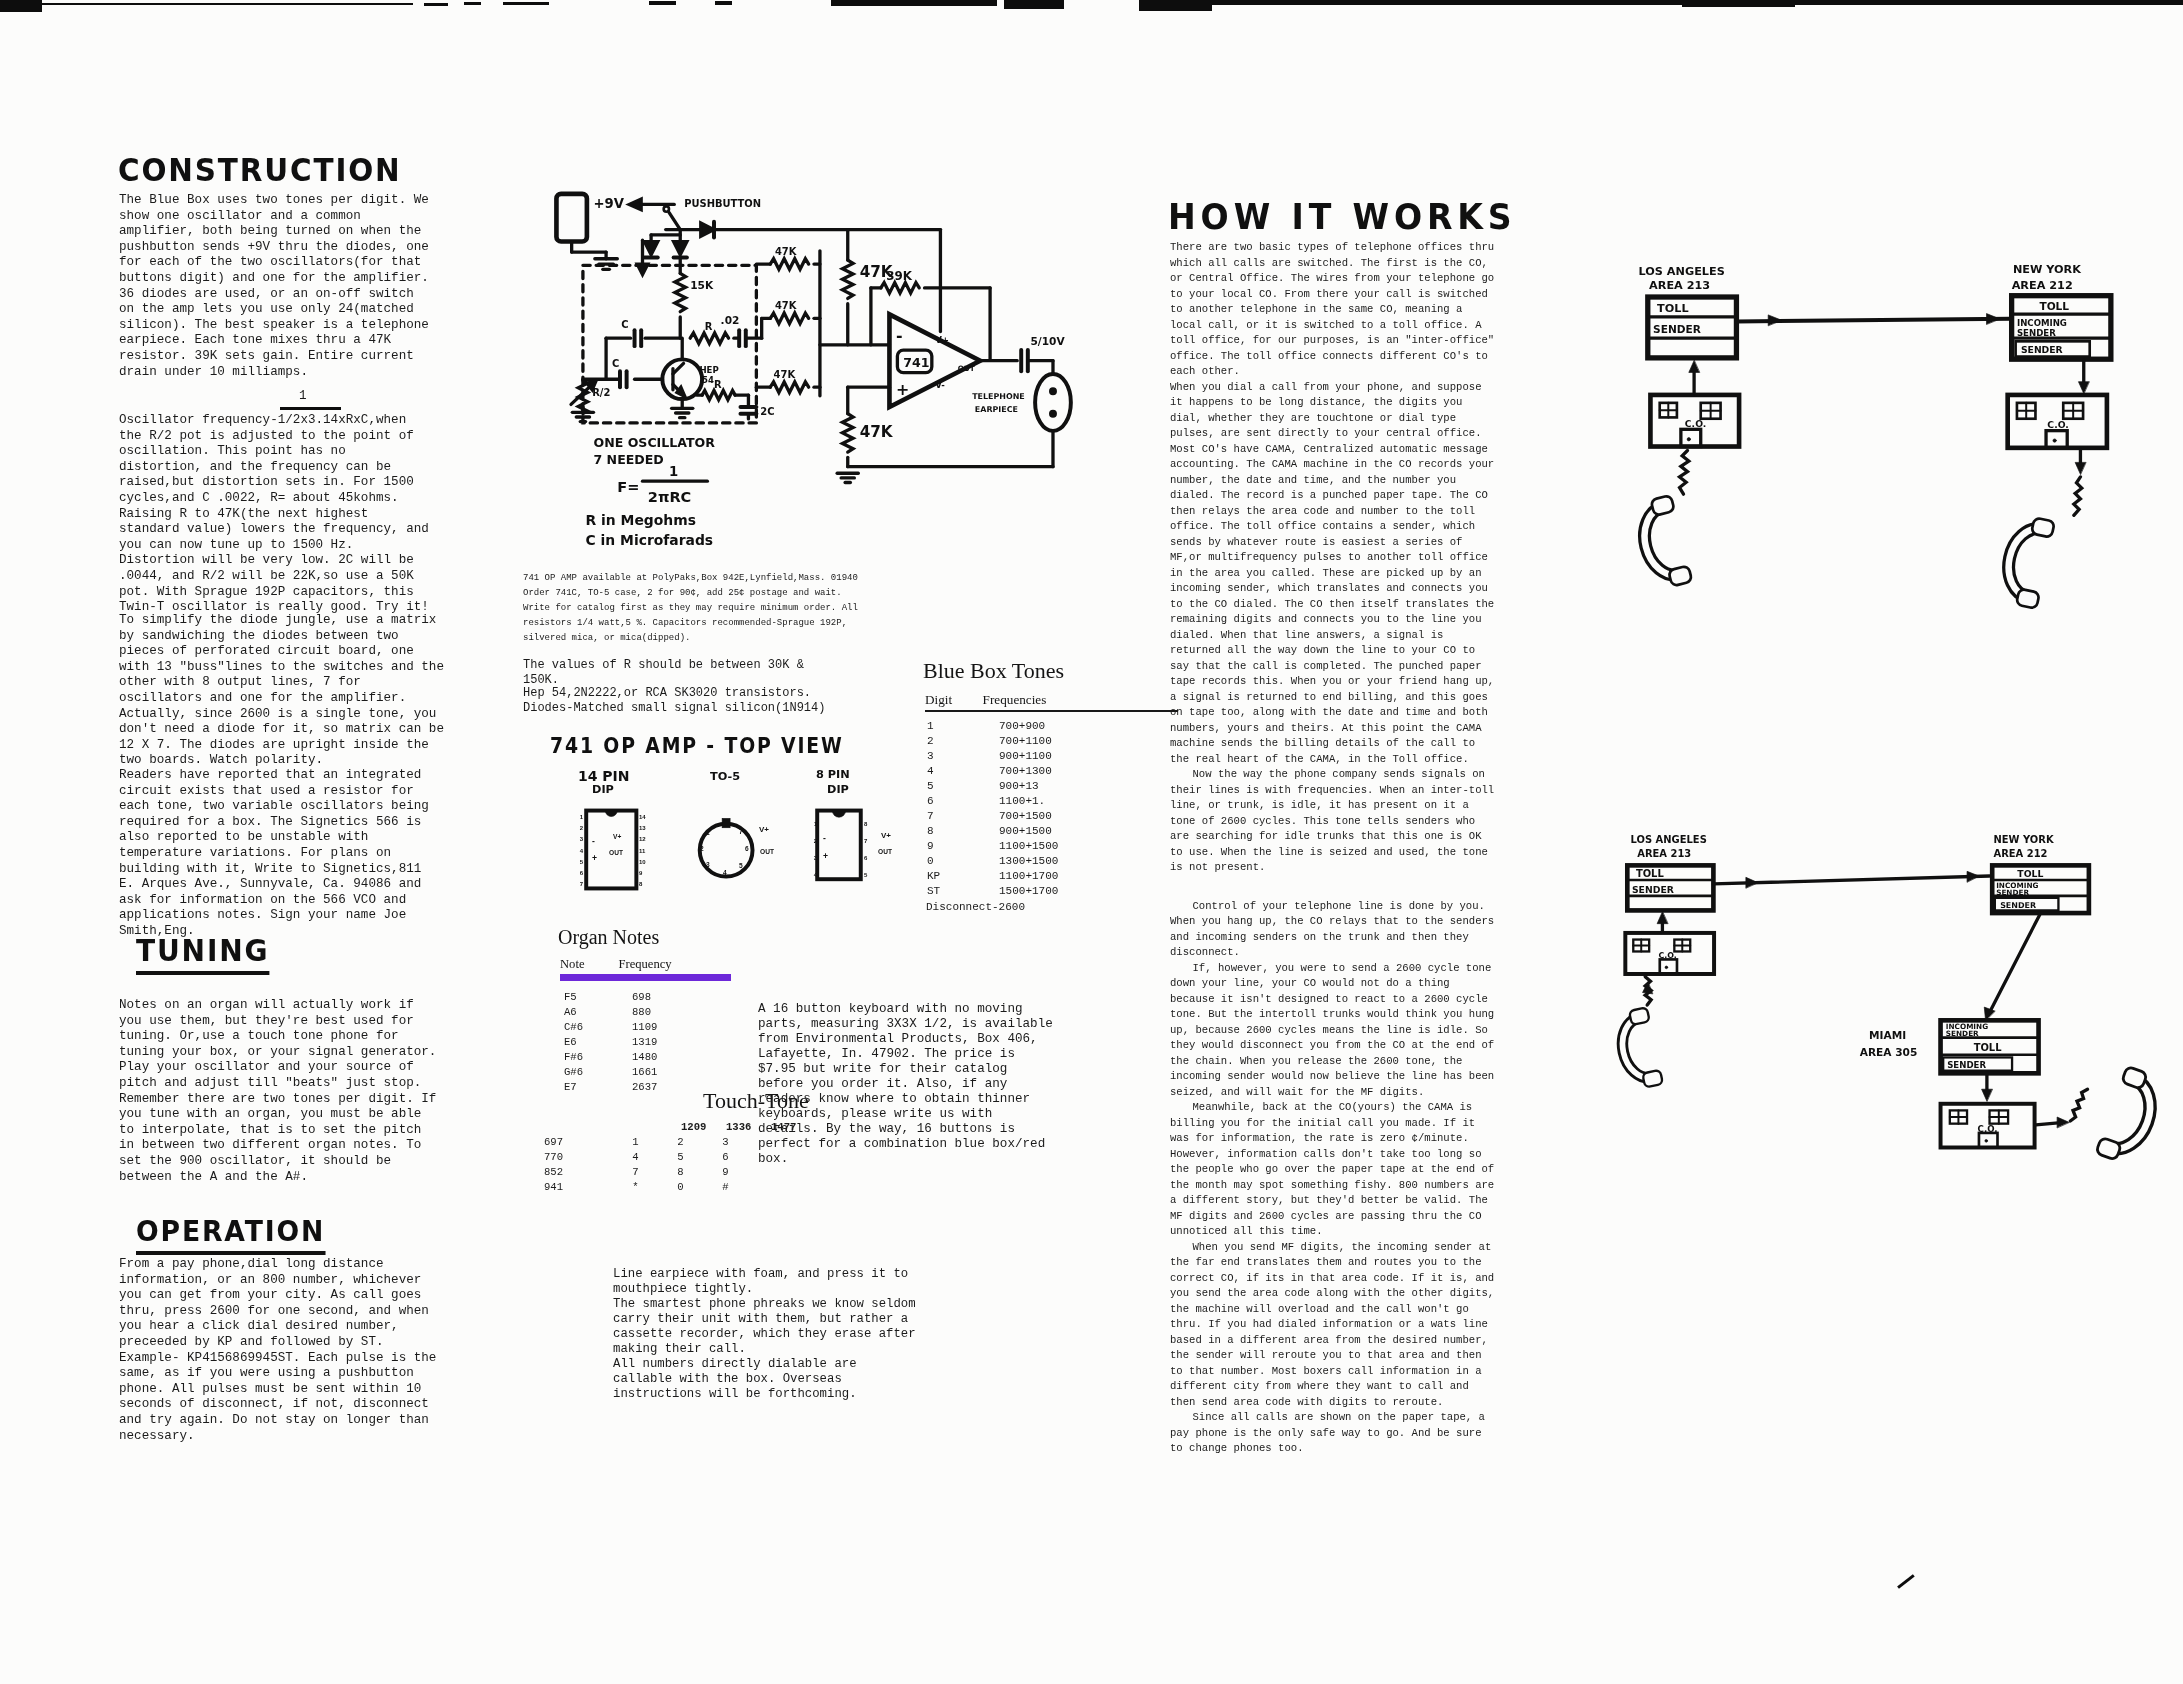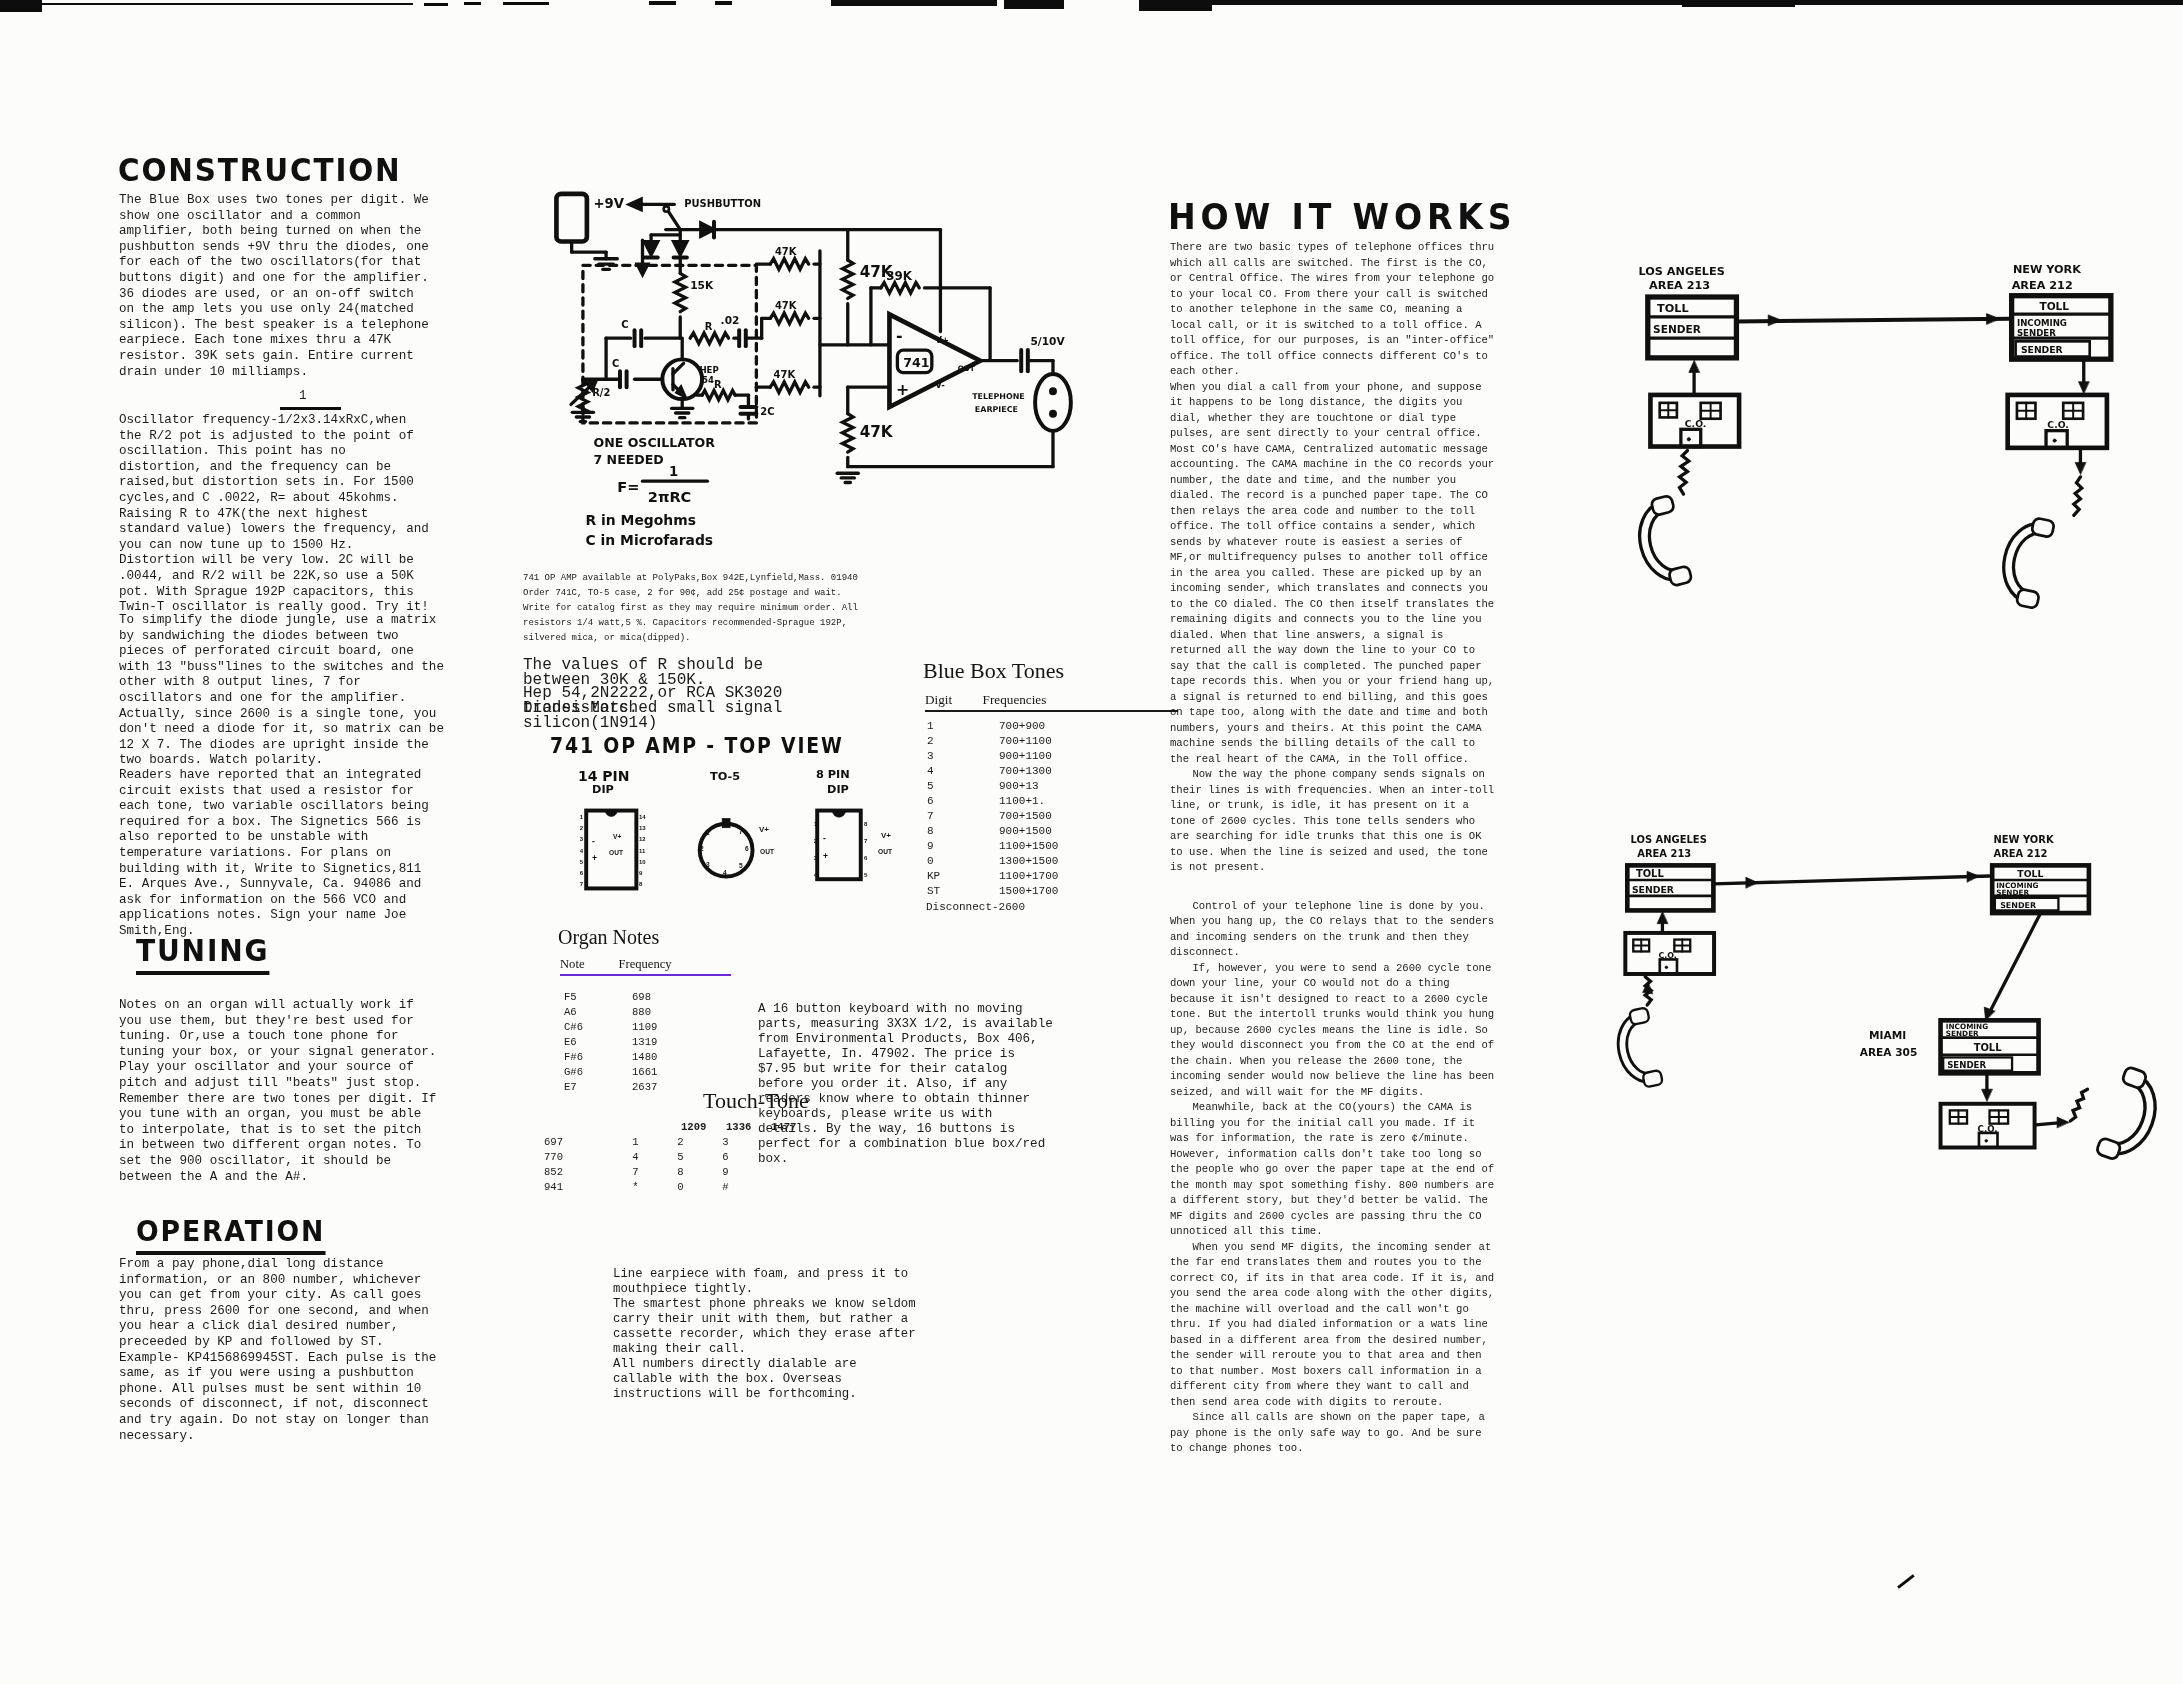--- a/index.html
+++ b/index.html
@@ -7,7 +7,7 @@
   .ink{position:absolute;background:#0d0d0d;}
   .t{position:absolute;font-family:"Liberation Mono",monospace;color:#1b1b1b;font-size:12.6px;line-height:15.6px;white-space:pre-wrap;}
   .t3{font-size:9px;line-height:15px;}
-  .t4{font-size:16px;line-height:14.6px;}
+  .t4{font-size:12px;line-height:14.6px;}
   .m{position:absolute;font-family:"DejaVu Sans",sans-serif;font-weight:700;color:#101010;}
   .s{position:absolute;font-family:"Liberation Serif",serif;color:#141414;}
   .hd{letter-spacing:2px;transform:scaleX(.92);transform-origin:left;}

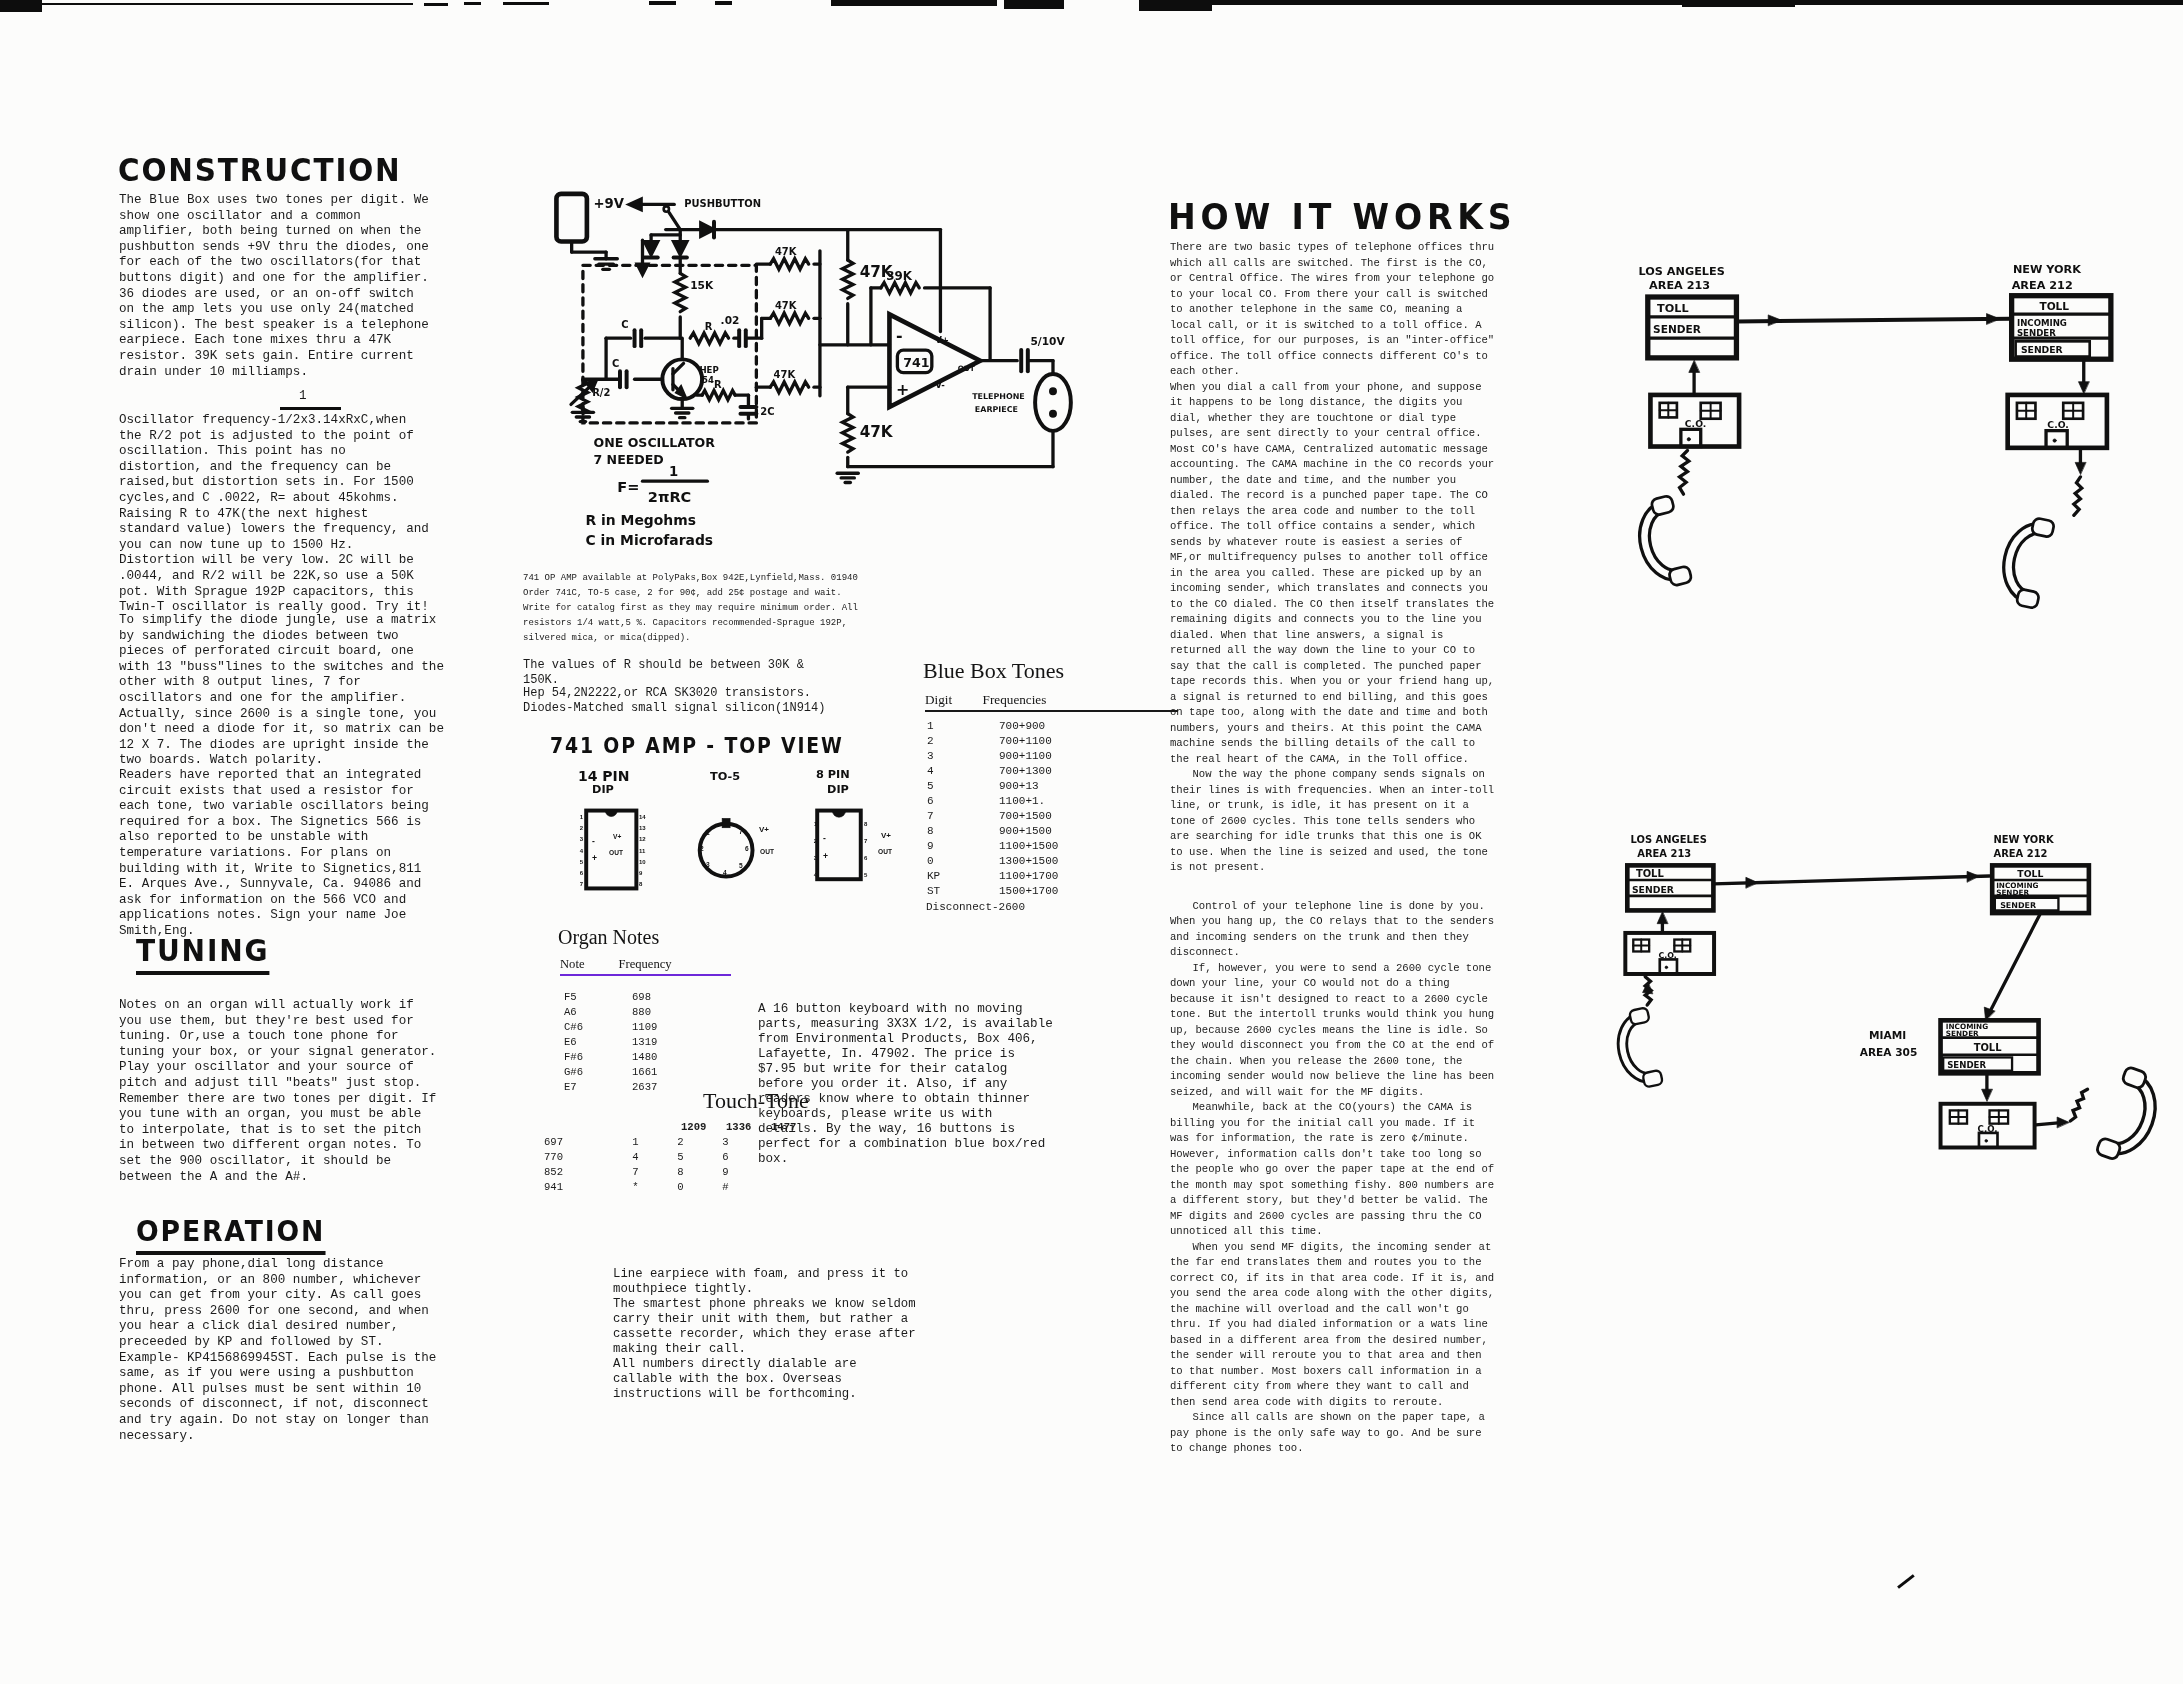--- a/index.html
+++ b/index.html
@@ -376,7 +376,7 @@
 <div class="t" style="left:926px;top:900px;font-size:11px;">Disconnect-2600</div>
 
 <div class="s" style="left:558px;top:926px;font-size:20px;">Organ Notes</div>
-<div class="s" style="left:560px;top:957px;width:171px;border-bottom:2px solid #6d28d9;padding-bottom:2px;font-size:12.6px;">
+<div class="s" style="left:560px;top:957px;width:171px;border-bottom:7px solid #6d28d9;padding-bottom:2px;font-size:12.6px;">
   <span>Note</span><span style="margin-left:34px;">Frequency</span>
 </div>
 <div style="position:absolute;left:564px;top:990px;font:10.6px/15px 'Liberation Mono',monospace;color:#1b1b1b;">

